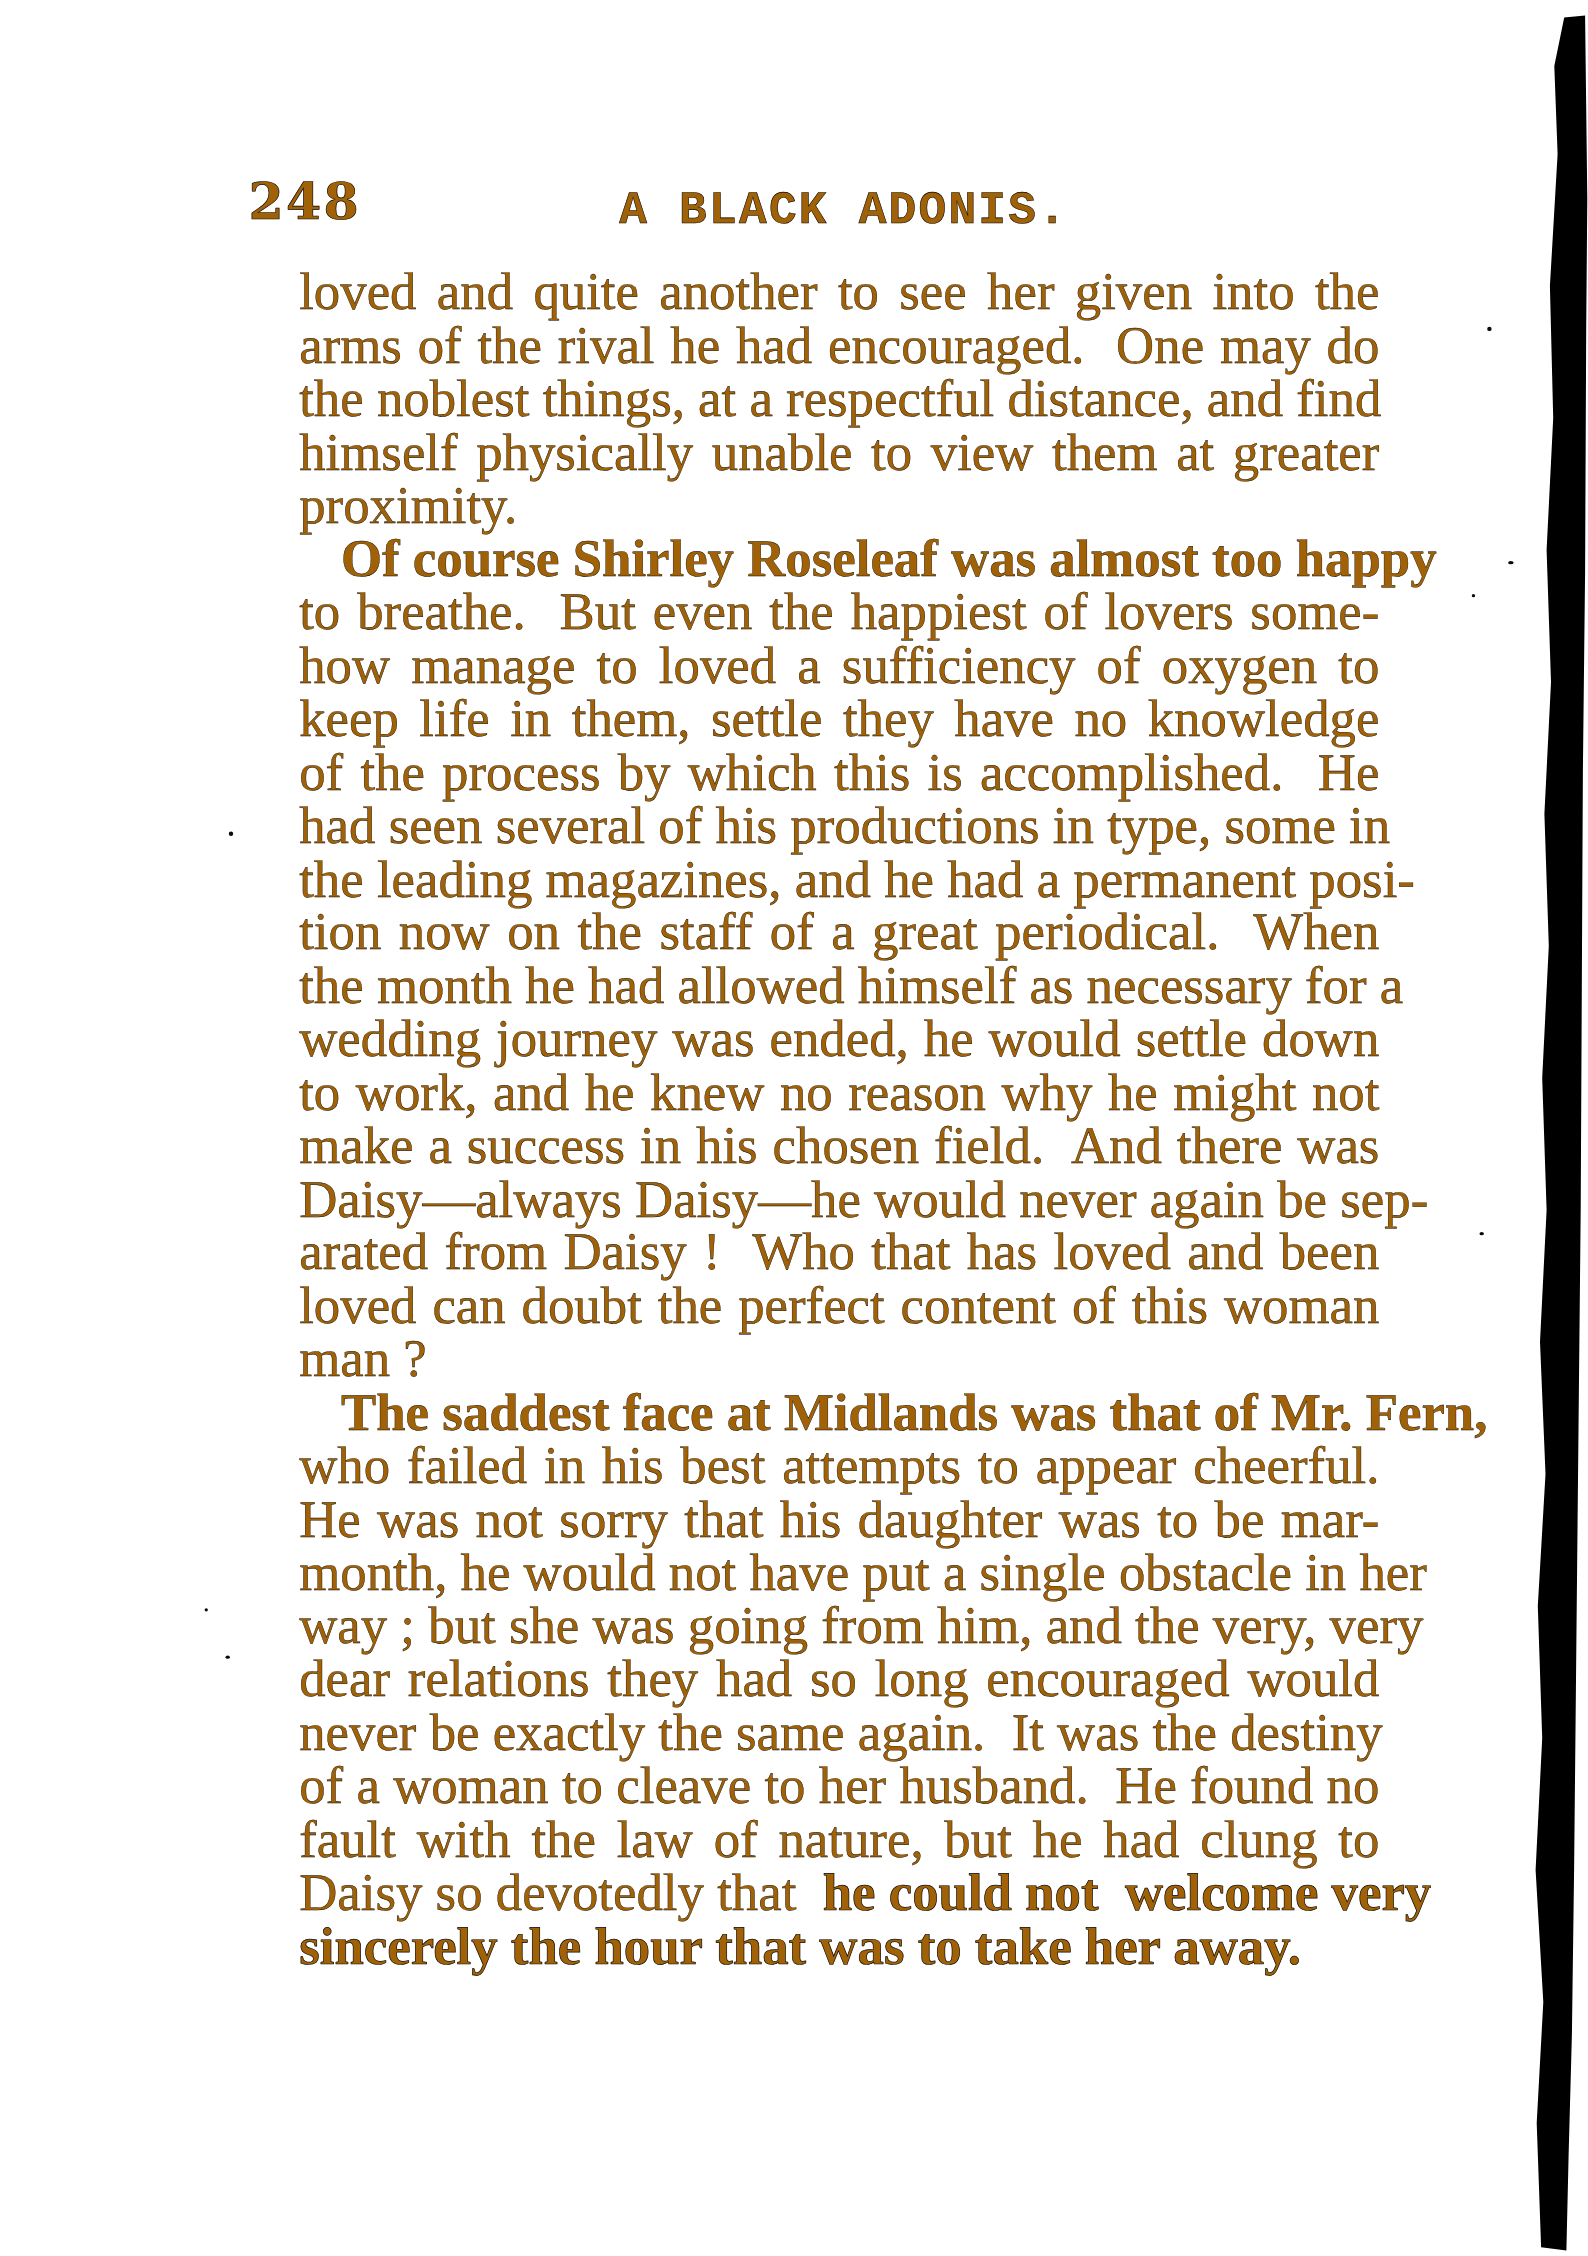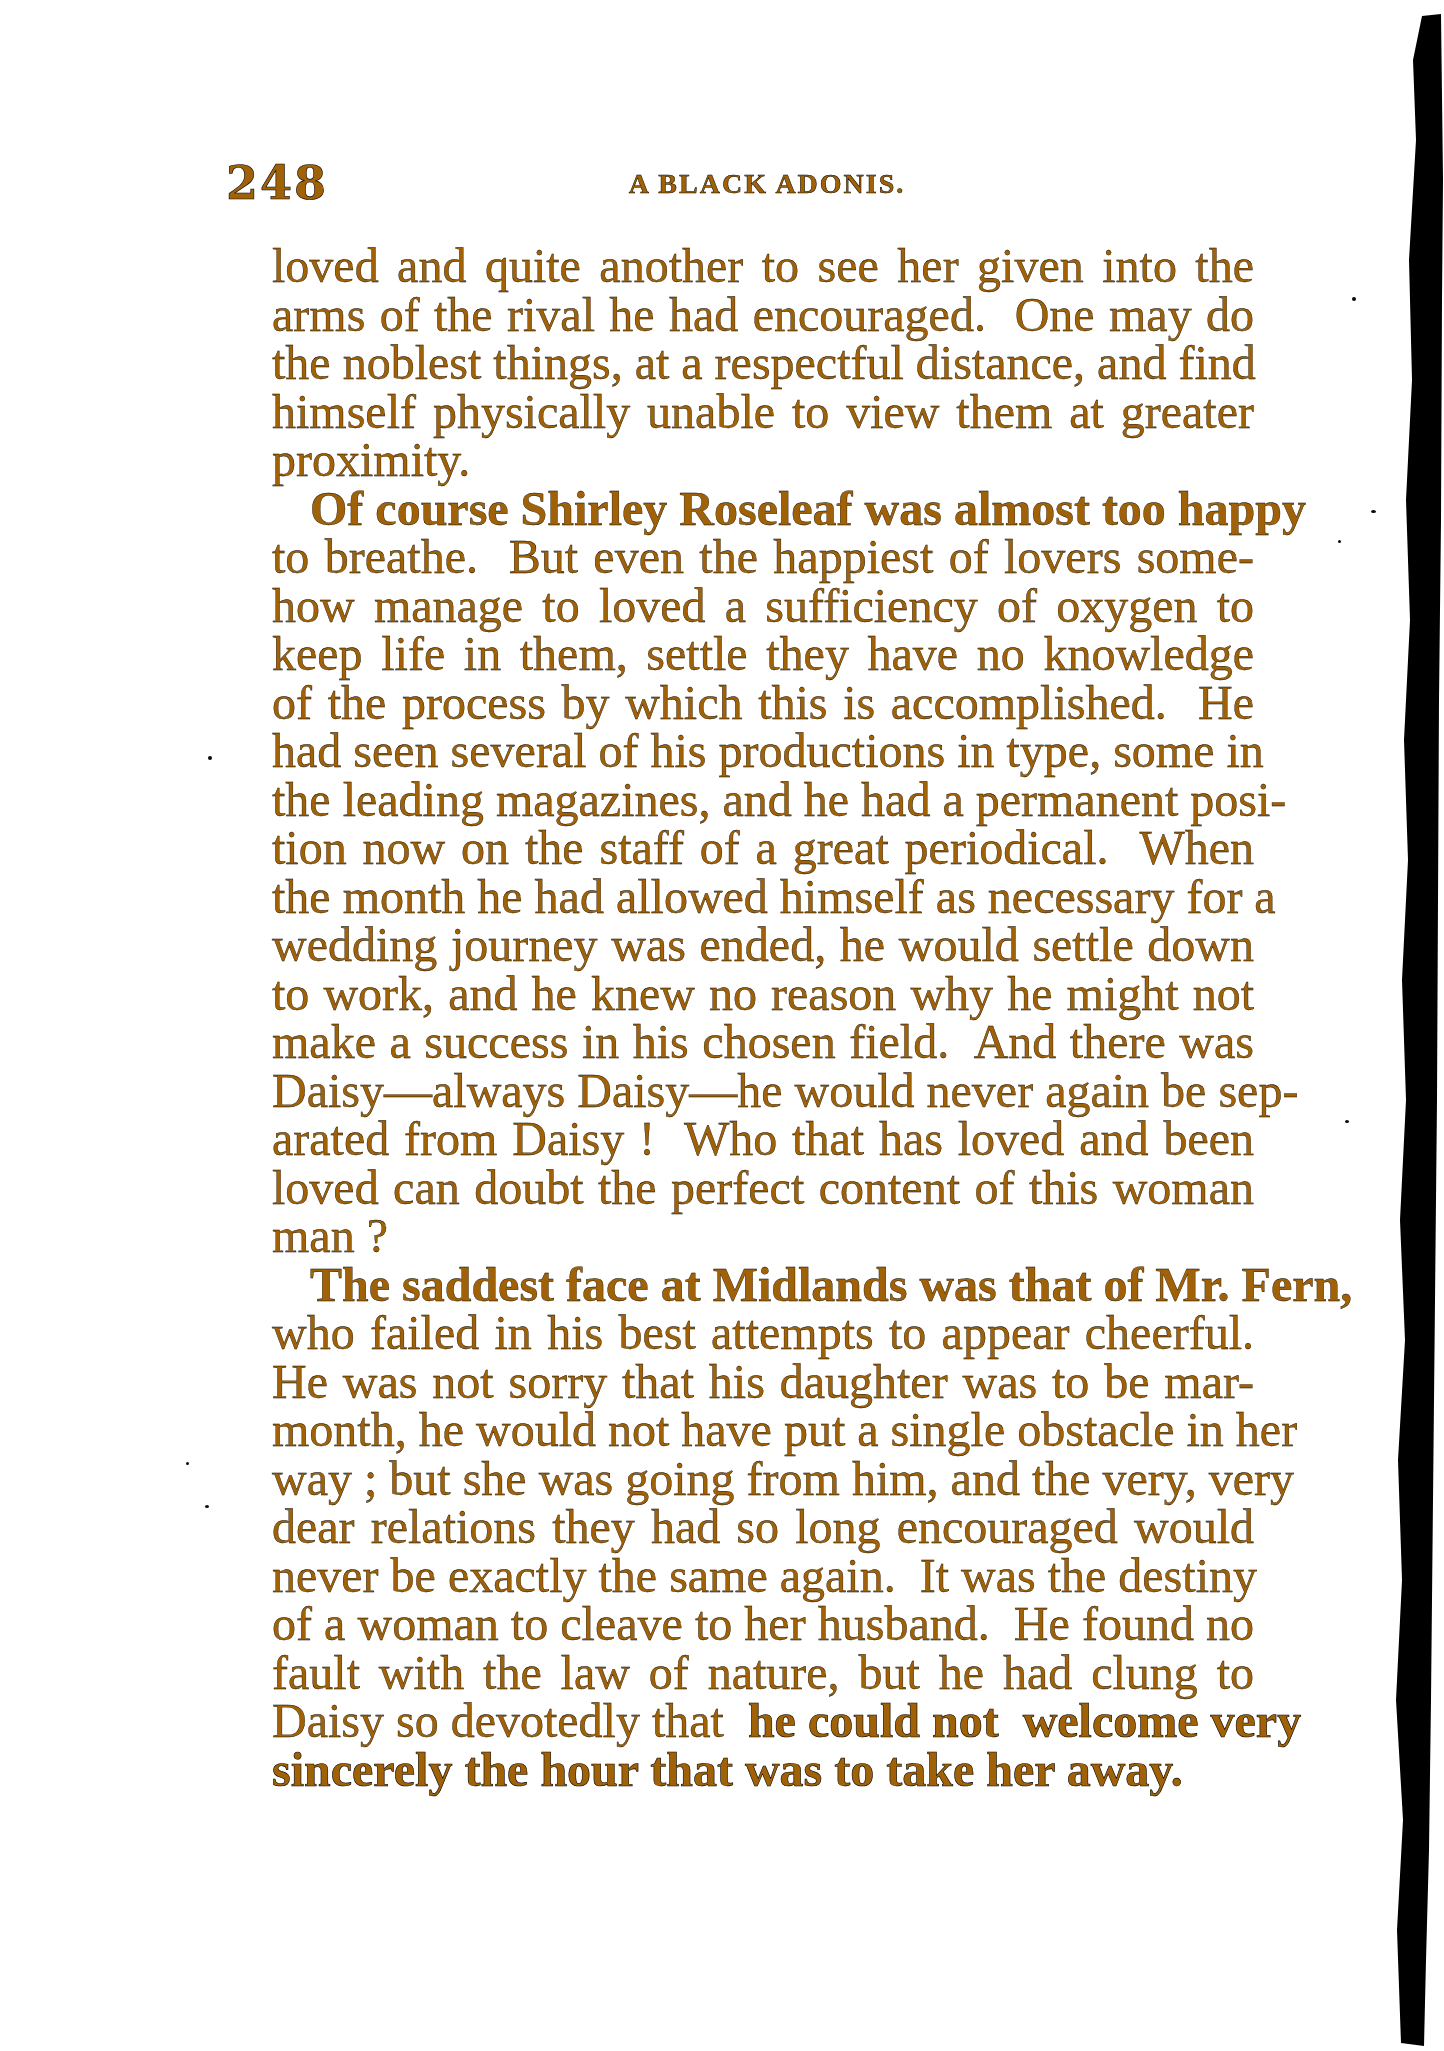--- a/index.html
+++ b/index.html
@@ -39,8 +39,8 @@
     top: 168px;
     width: 414px;
     text-align: center;
-    font-family: Liberation Serif, serif;
-    font-size: 28px;
+    font-family: Liberation Mono, monospace;
+    font-size: 42px;
     font-weight: 700;
     letter-spacing: 2px;
     white-space: nowrap;

